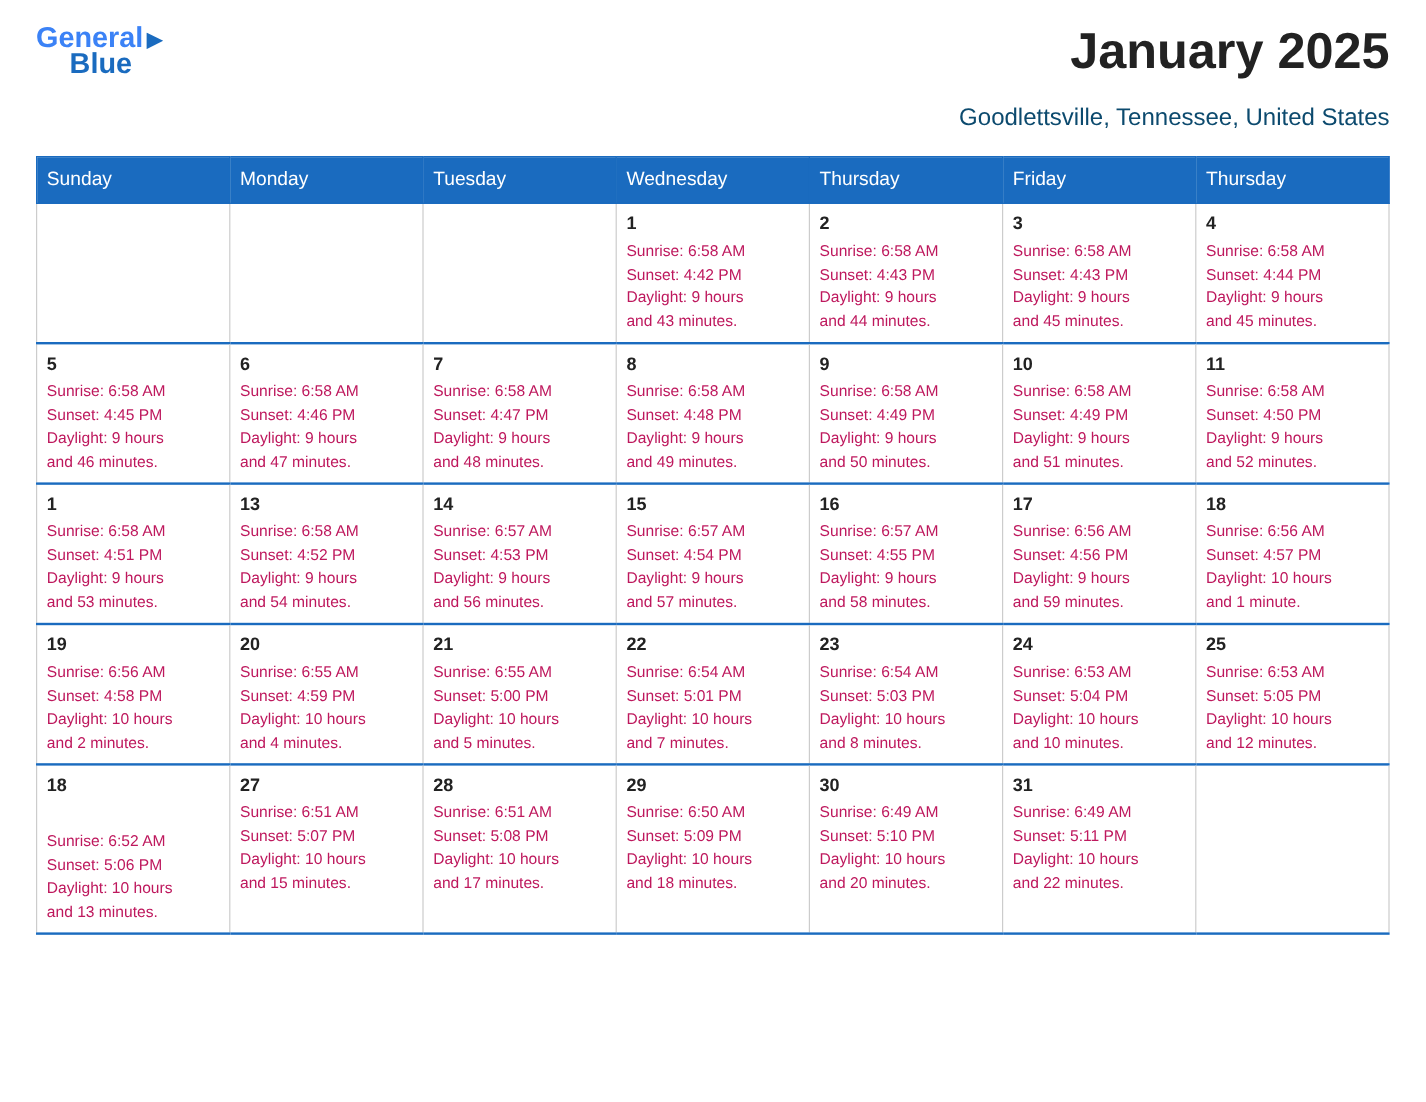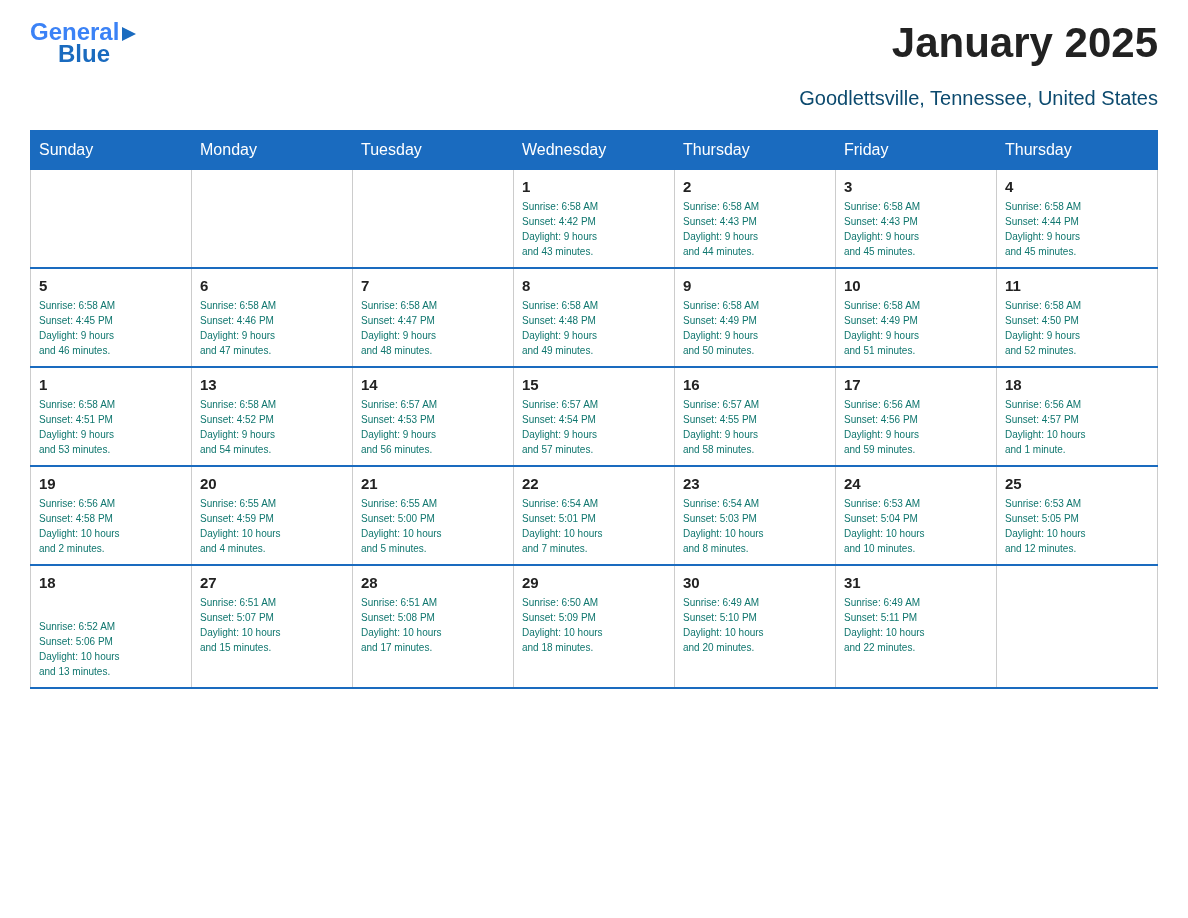--- a/index.html
+++ b/index.html
@@ -63,8 +63,8 @@
       margin-bottom: 4px;
     }
     .day-info {
-      color: #0f766e;
-      font-size: 10px;
+      color: #be185d;
+      font-size: 13px;
       line-height: 1.5;
     }
     .empty-cell {

